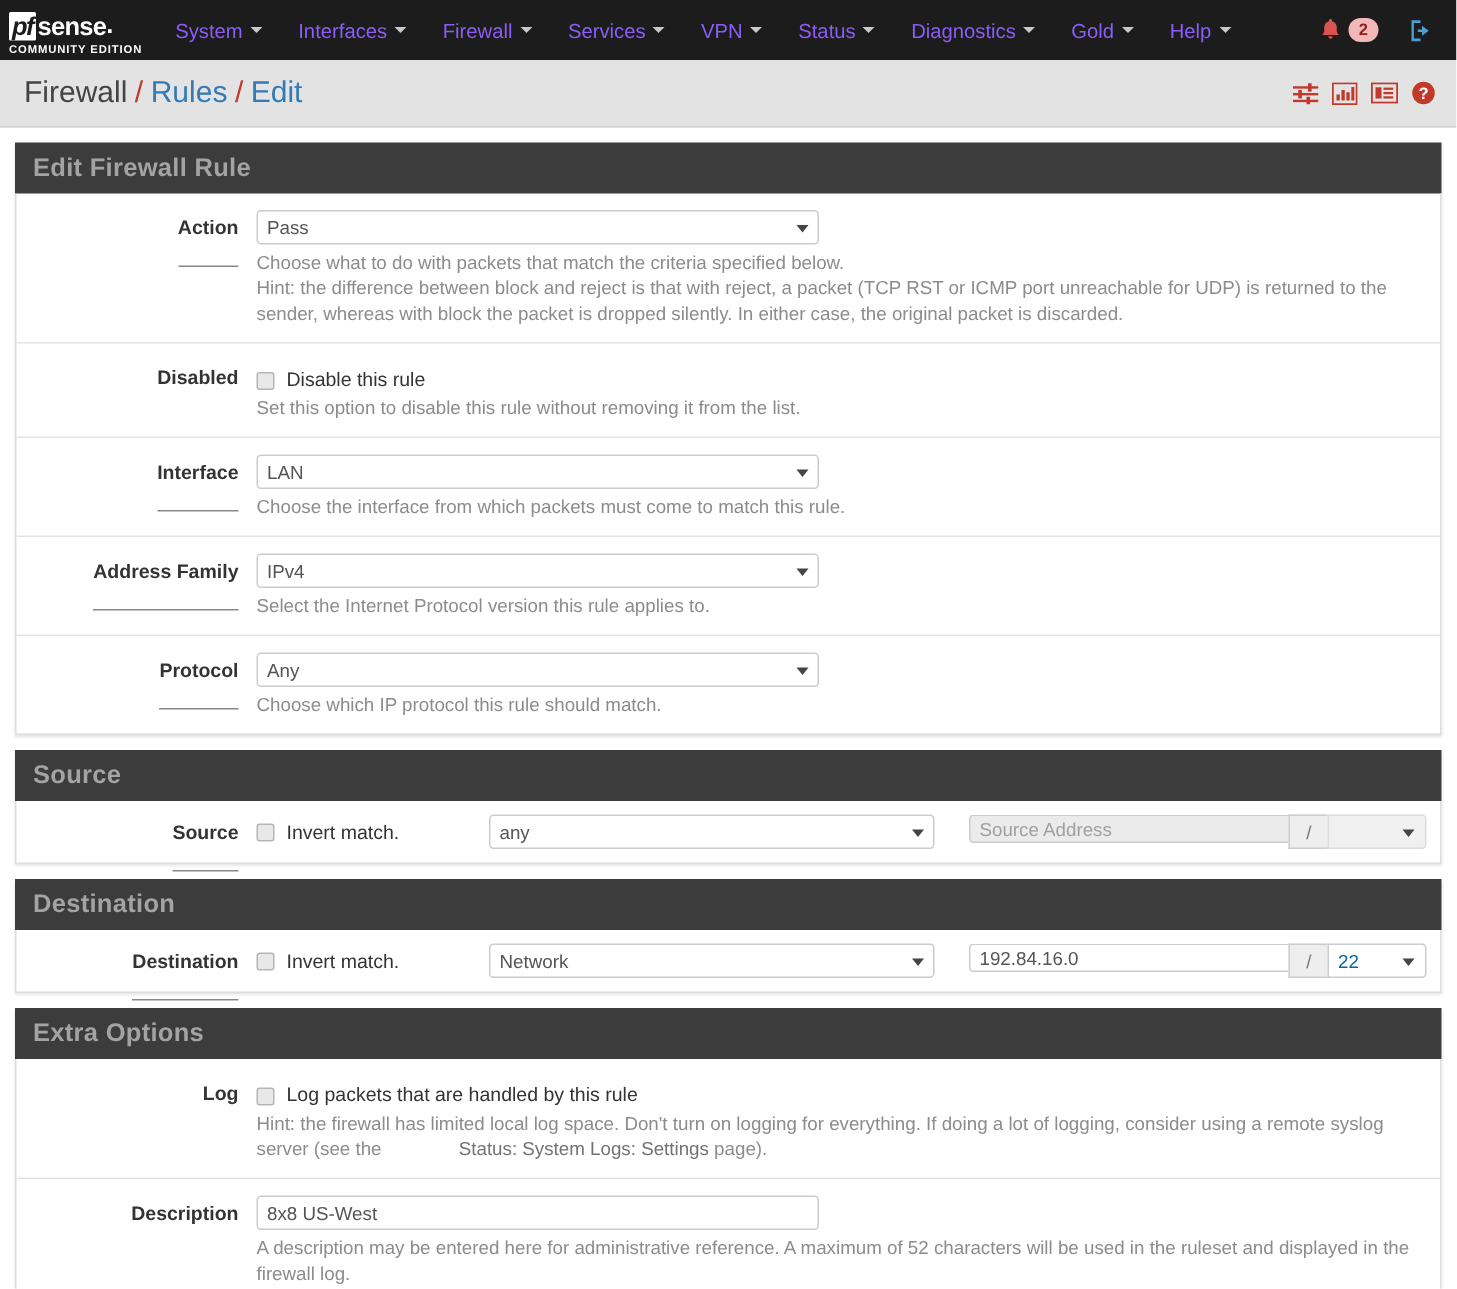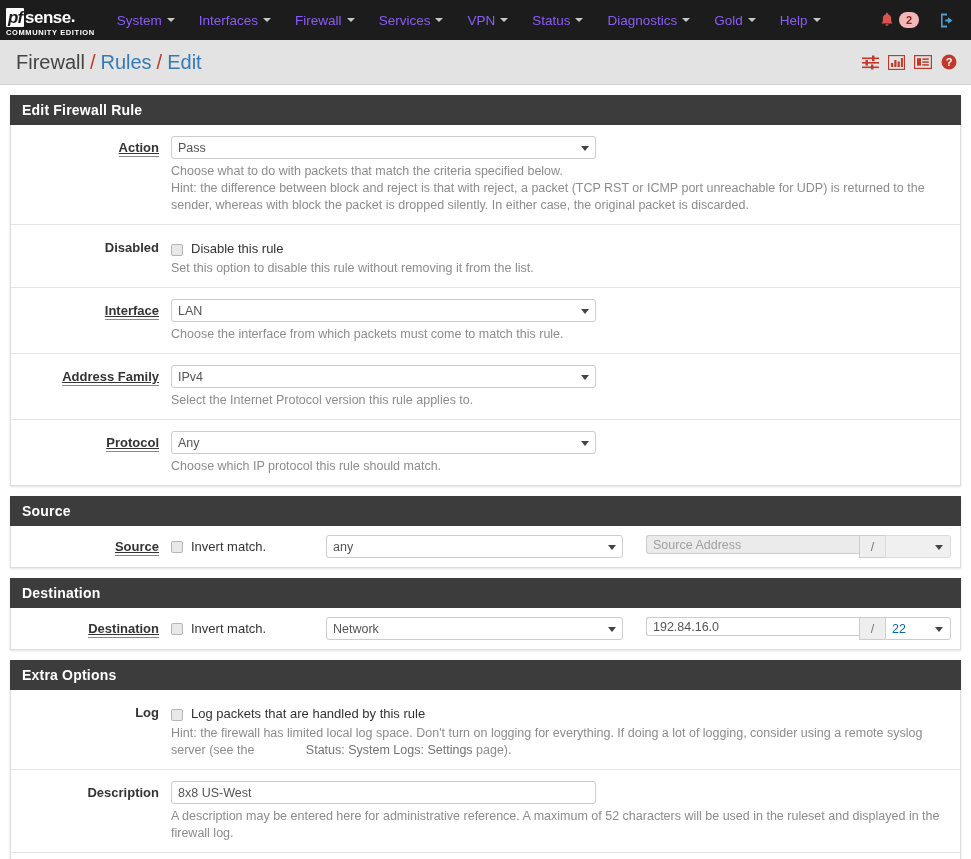--- a/index.html
+++ b/index.html
@@ -127,9 +127,9 @@
   .panel { margin-bottom: 10px; background: #fff; box-shadow: 0 1px 2px rgba(0,0,0,.12); }
   .panel-heading {
     background: #3c3c3c;
-    color: #ffffff;
+    color: #a3a3a3;
     font-weight: bold;
-    font-size: 14px;
+    font-size: 17px;
     padding: 7px 12px;
     letter-spacing: 0.2px;
   }

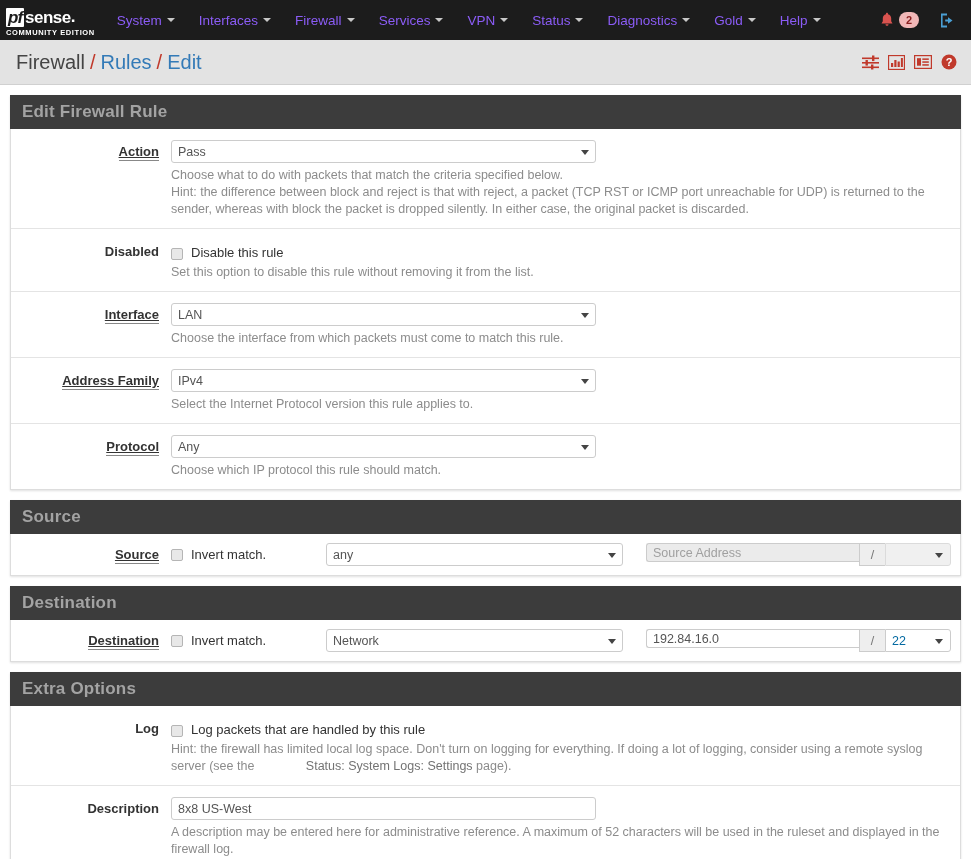--- a/index.html
+++ b/index.html
@@ -156,9 +156,8 @@
   }
   .lbl-underline {
     border-bottom: 1px solid #888;
-    padding-bottom: 1px;
+    padding-bottom: 18px;
     cursor: help;
-    text-decoration: underline;
   }
   .col-field { flex: 1 1 auto; padding-right: 12px; }
 

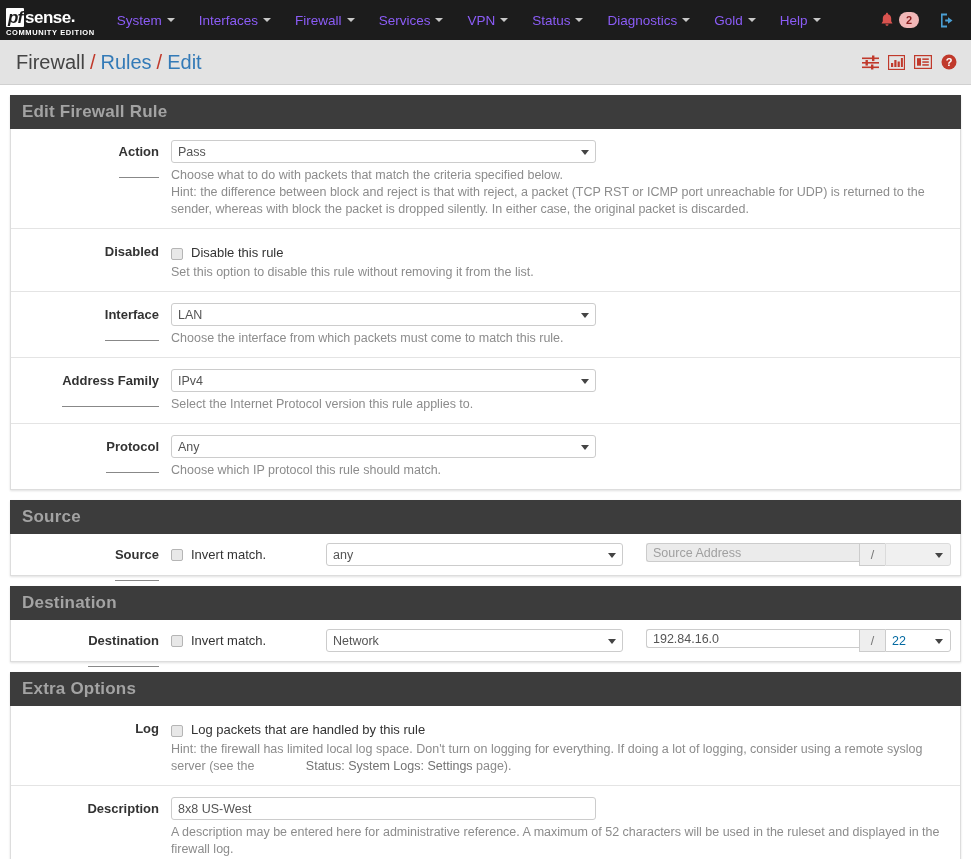--- a/index.html
+++ b/index.html
@@ -191,7 +191,7 @@
     border-top: 5px solid #444;
     pointer-events: none;
   }
-  .w-main { width: 425px; }
+  .w-main { width: 375px; }
 
   .help-block {
     color: #8c8c8c;

